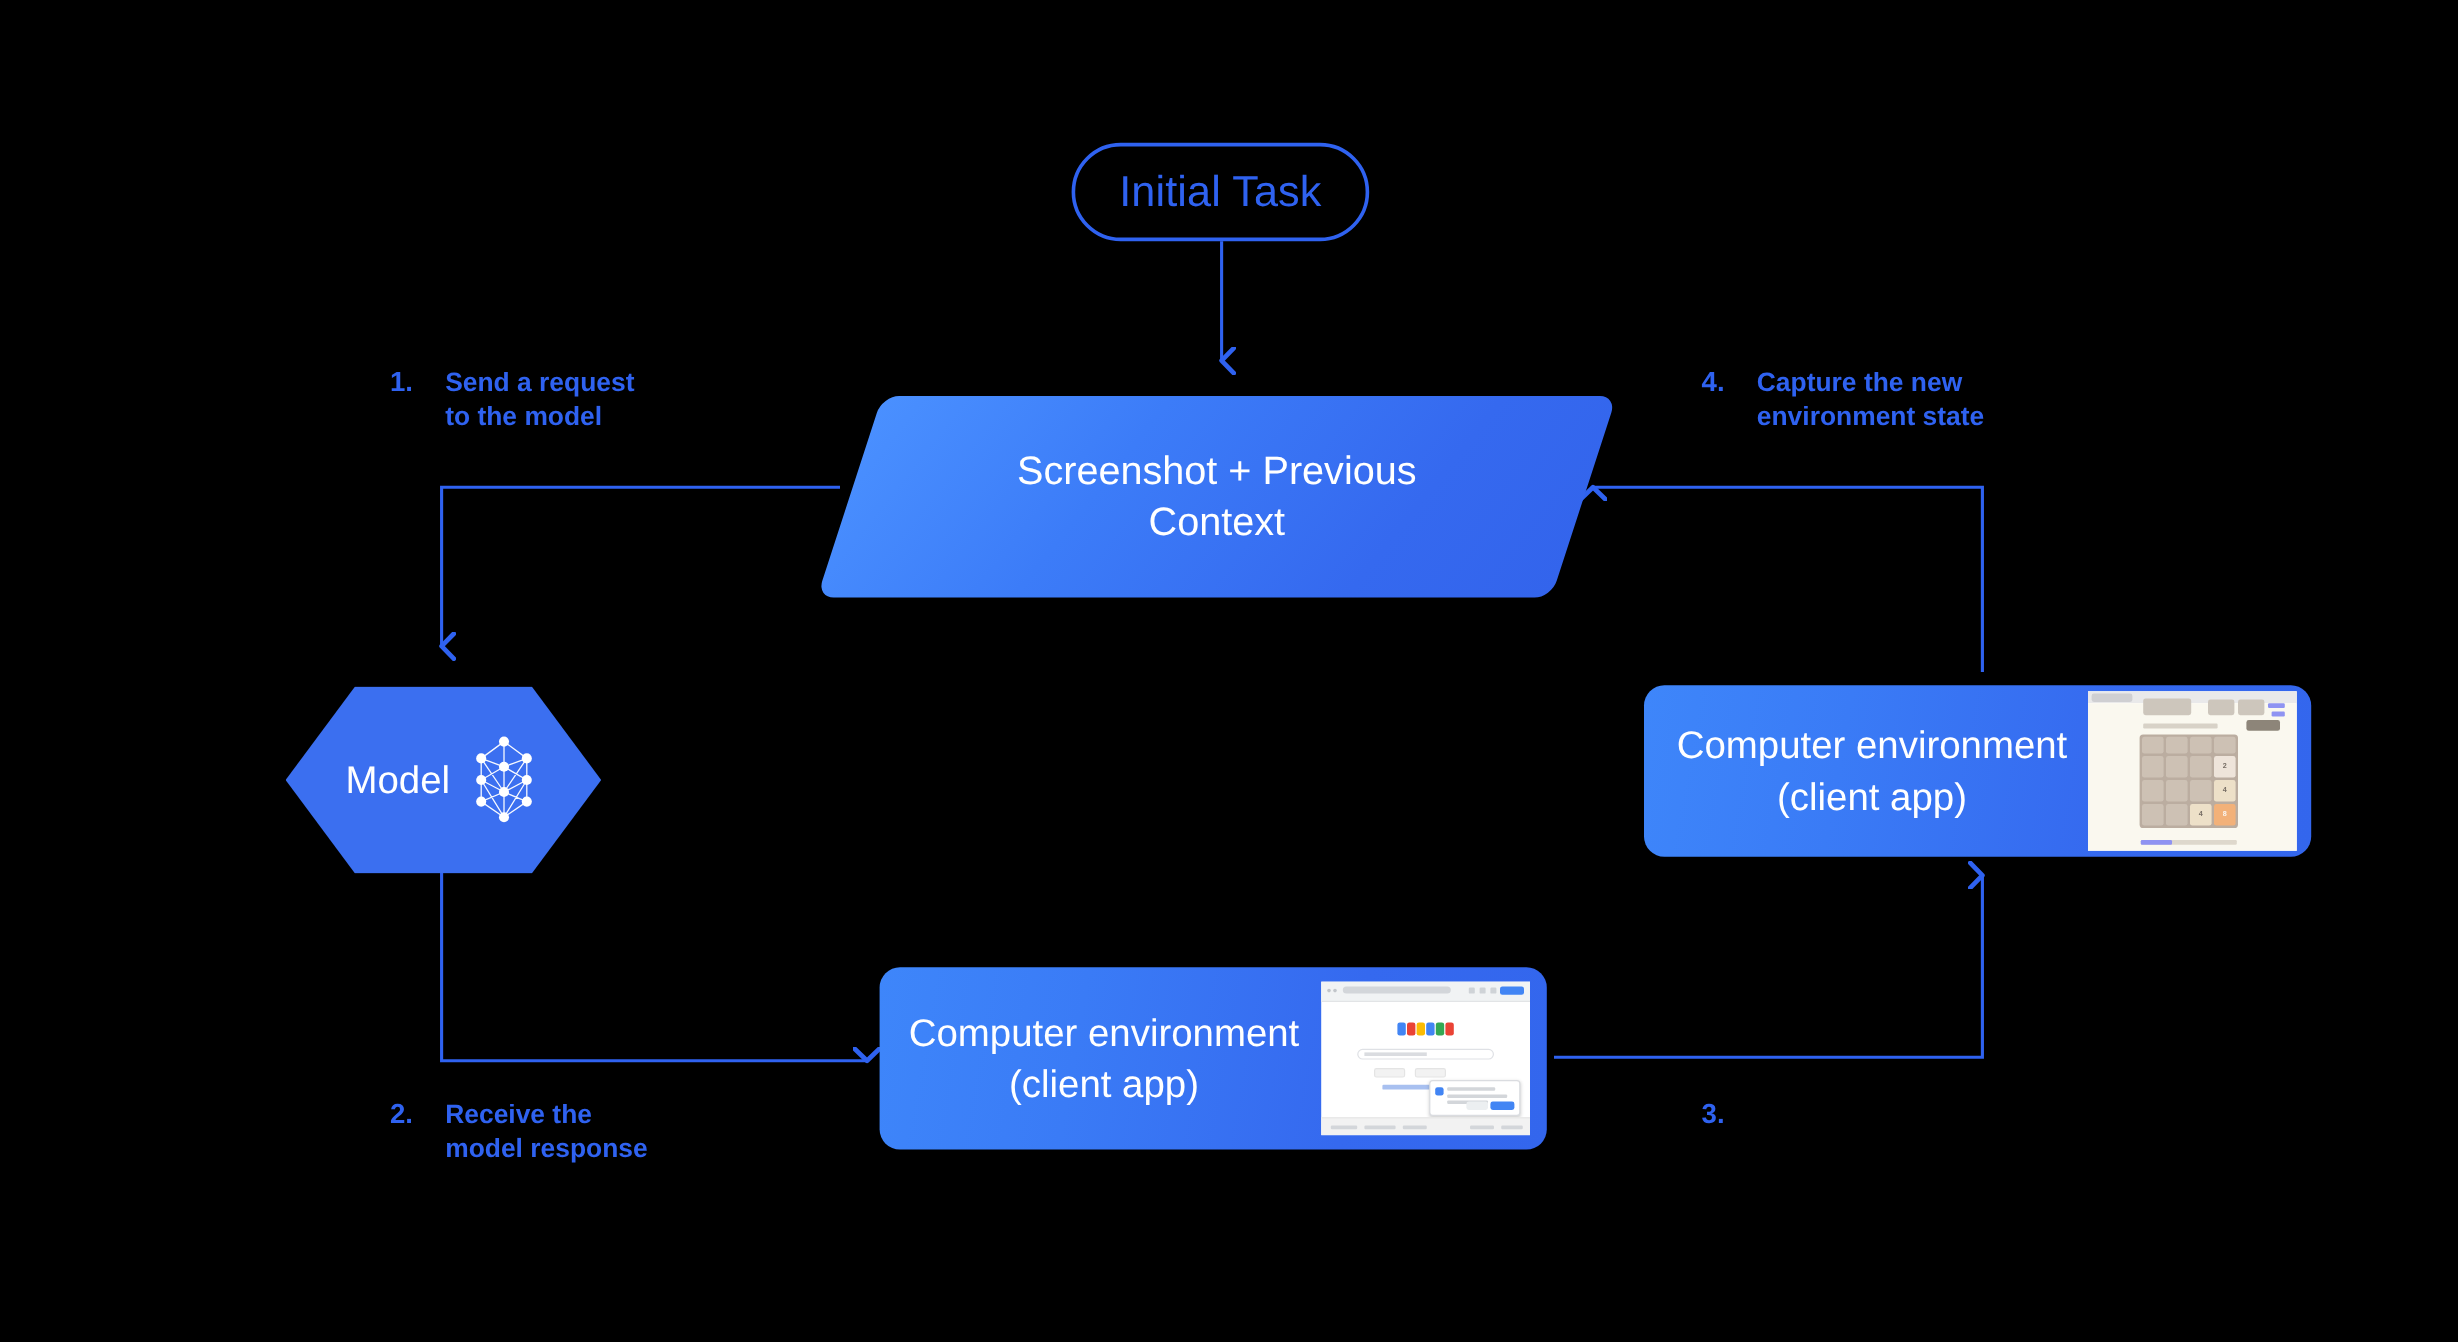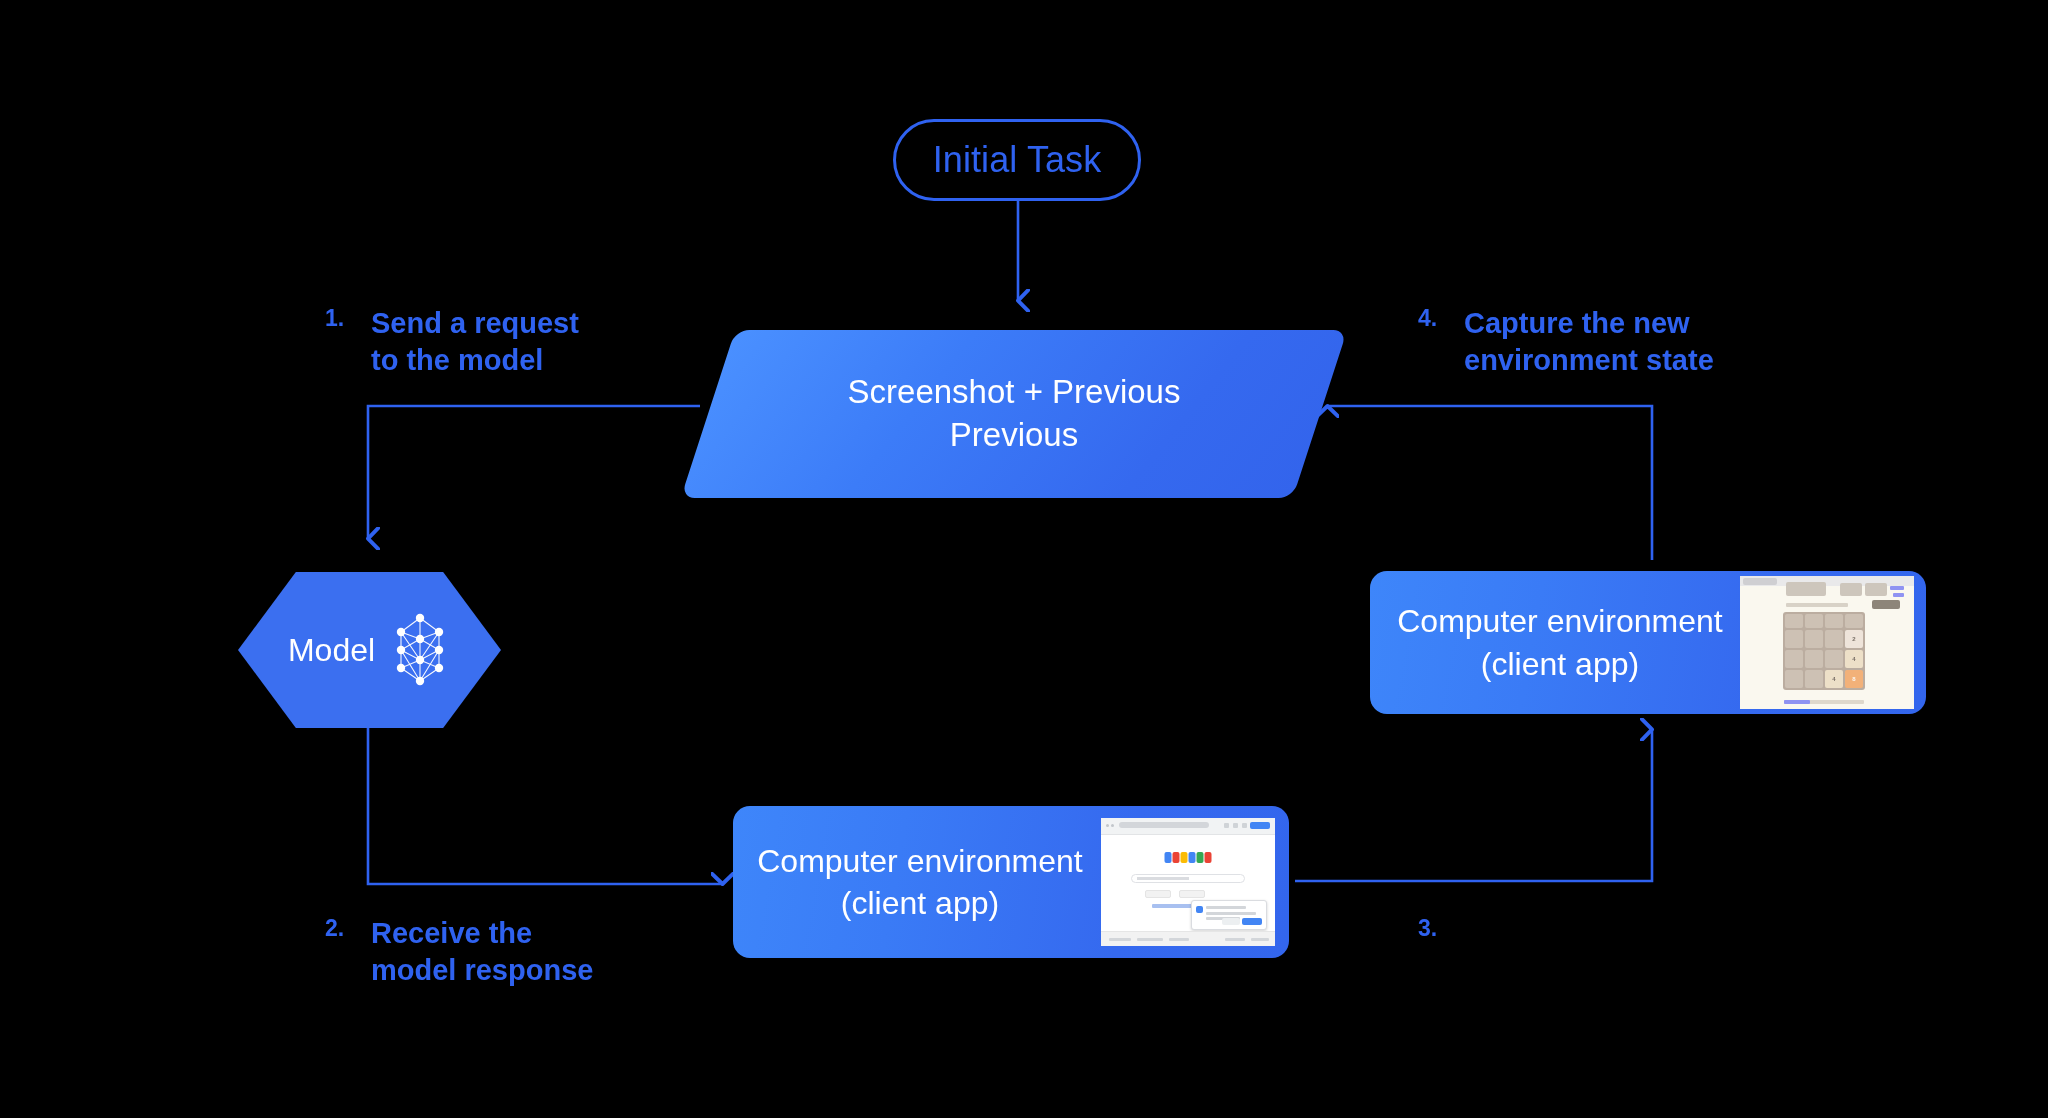--- a/index.html
+++ b/index.html
@@ -117,7 +117,7 @@
   
   .step{position:absolute;display:flex;align-items:flex-start;}
   .step .num{color:#2f62f0;font-size:23px;font-weight:700;width:46px;flex:0 0 46px;}
-  .step .txt{color:#2f62f0;font-size:29px;font-weight:700;line-height:1.28;white-space:pre-line;}
+  .step .txt{color:#2f62f0;font-size:22px;font-weight:700;line-height:1.28;white-space:pre-line;}
   #step-1{left:325px;top:305px;}
   #step-4{left:1418px;top:305px;}
   #step-2{left:325px;top:915px;}

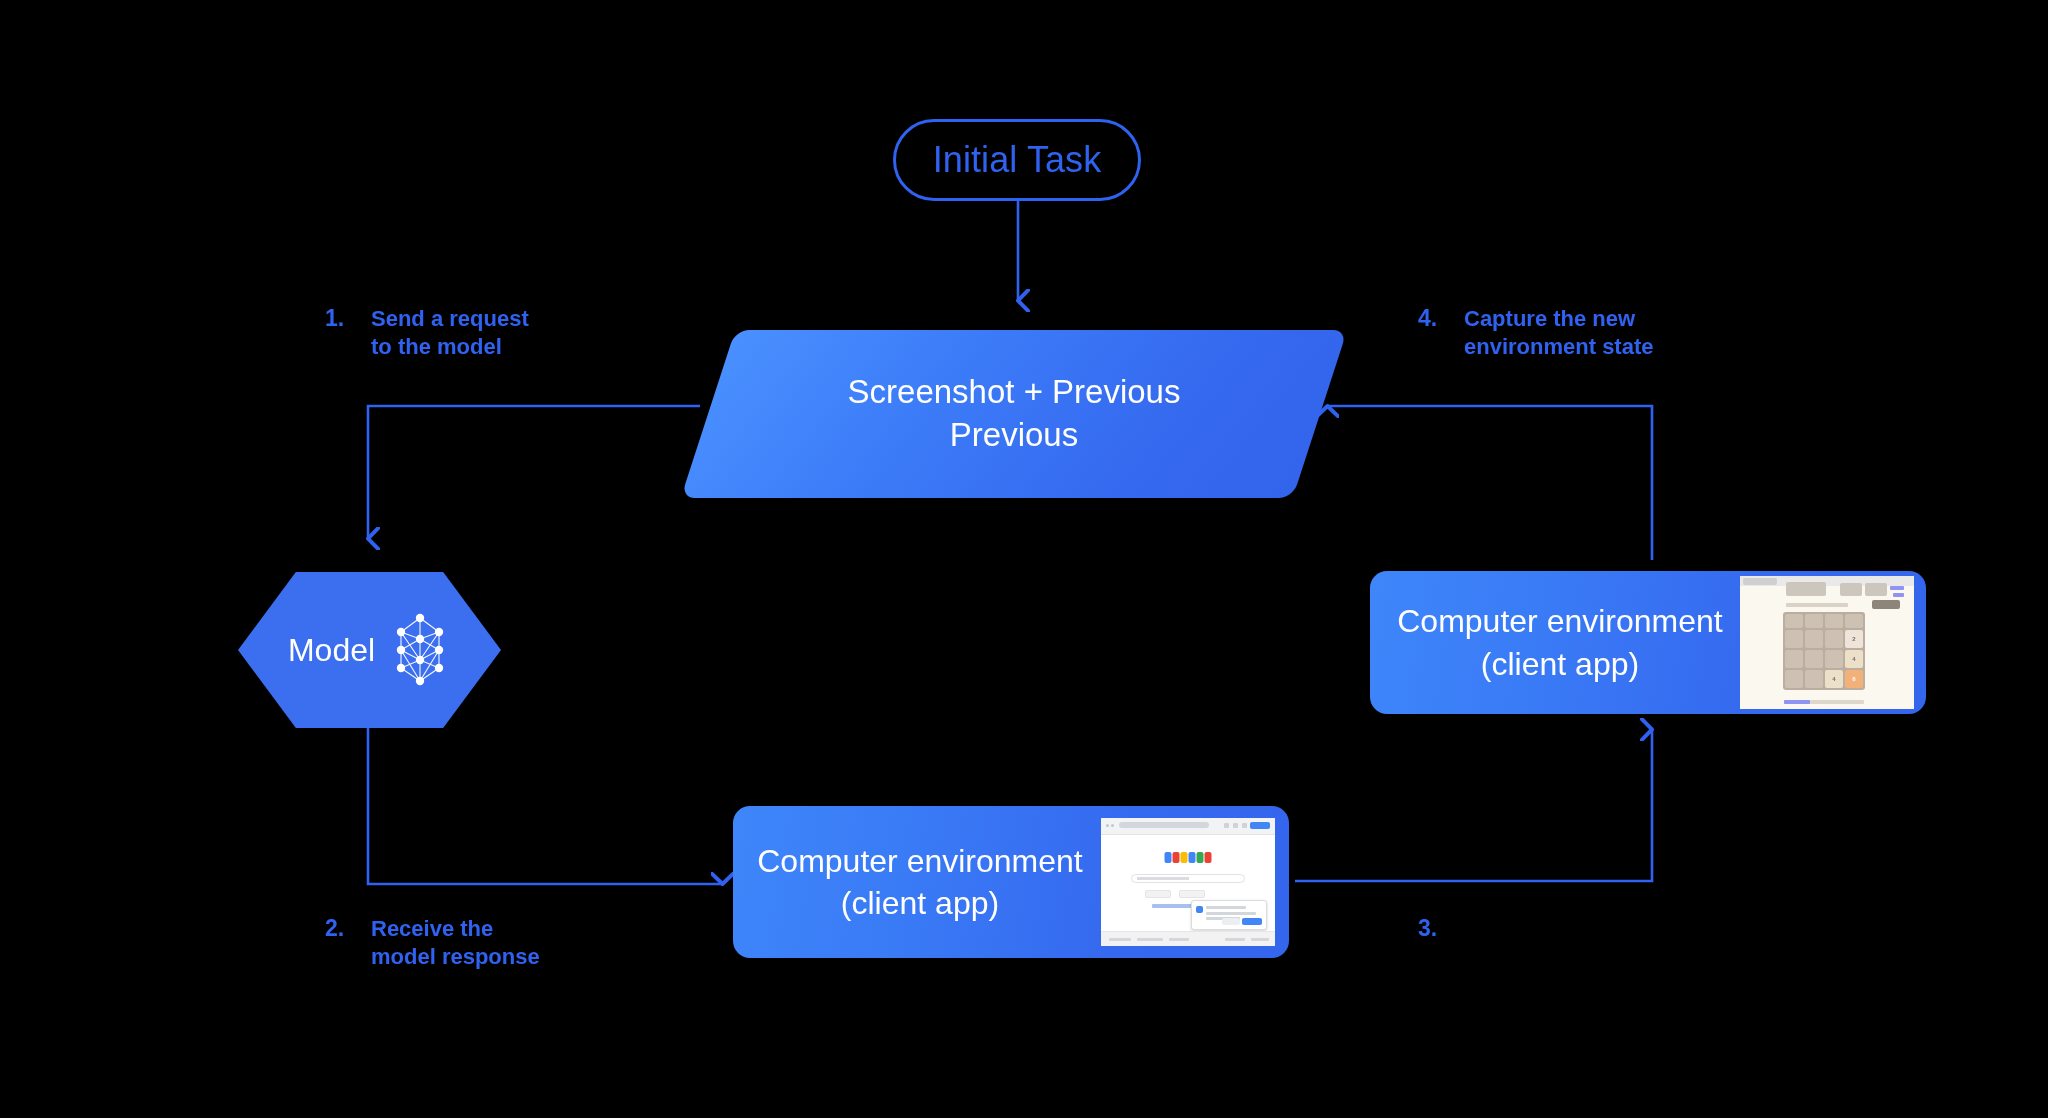--- a/index.html
+++ b/index.html
@@ -158,7 +158,7 @@
     <div class="skew"></div>
     <div class="ptext">
       <span>Screenshot + Previous</span>
-      <span>Previous</span>
+      <span>Context</span>
     </div>
   </div>
 

